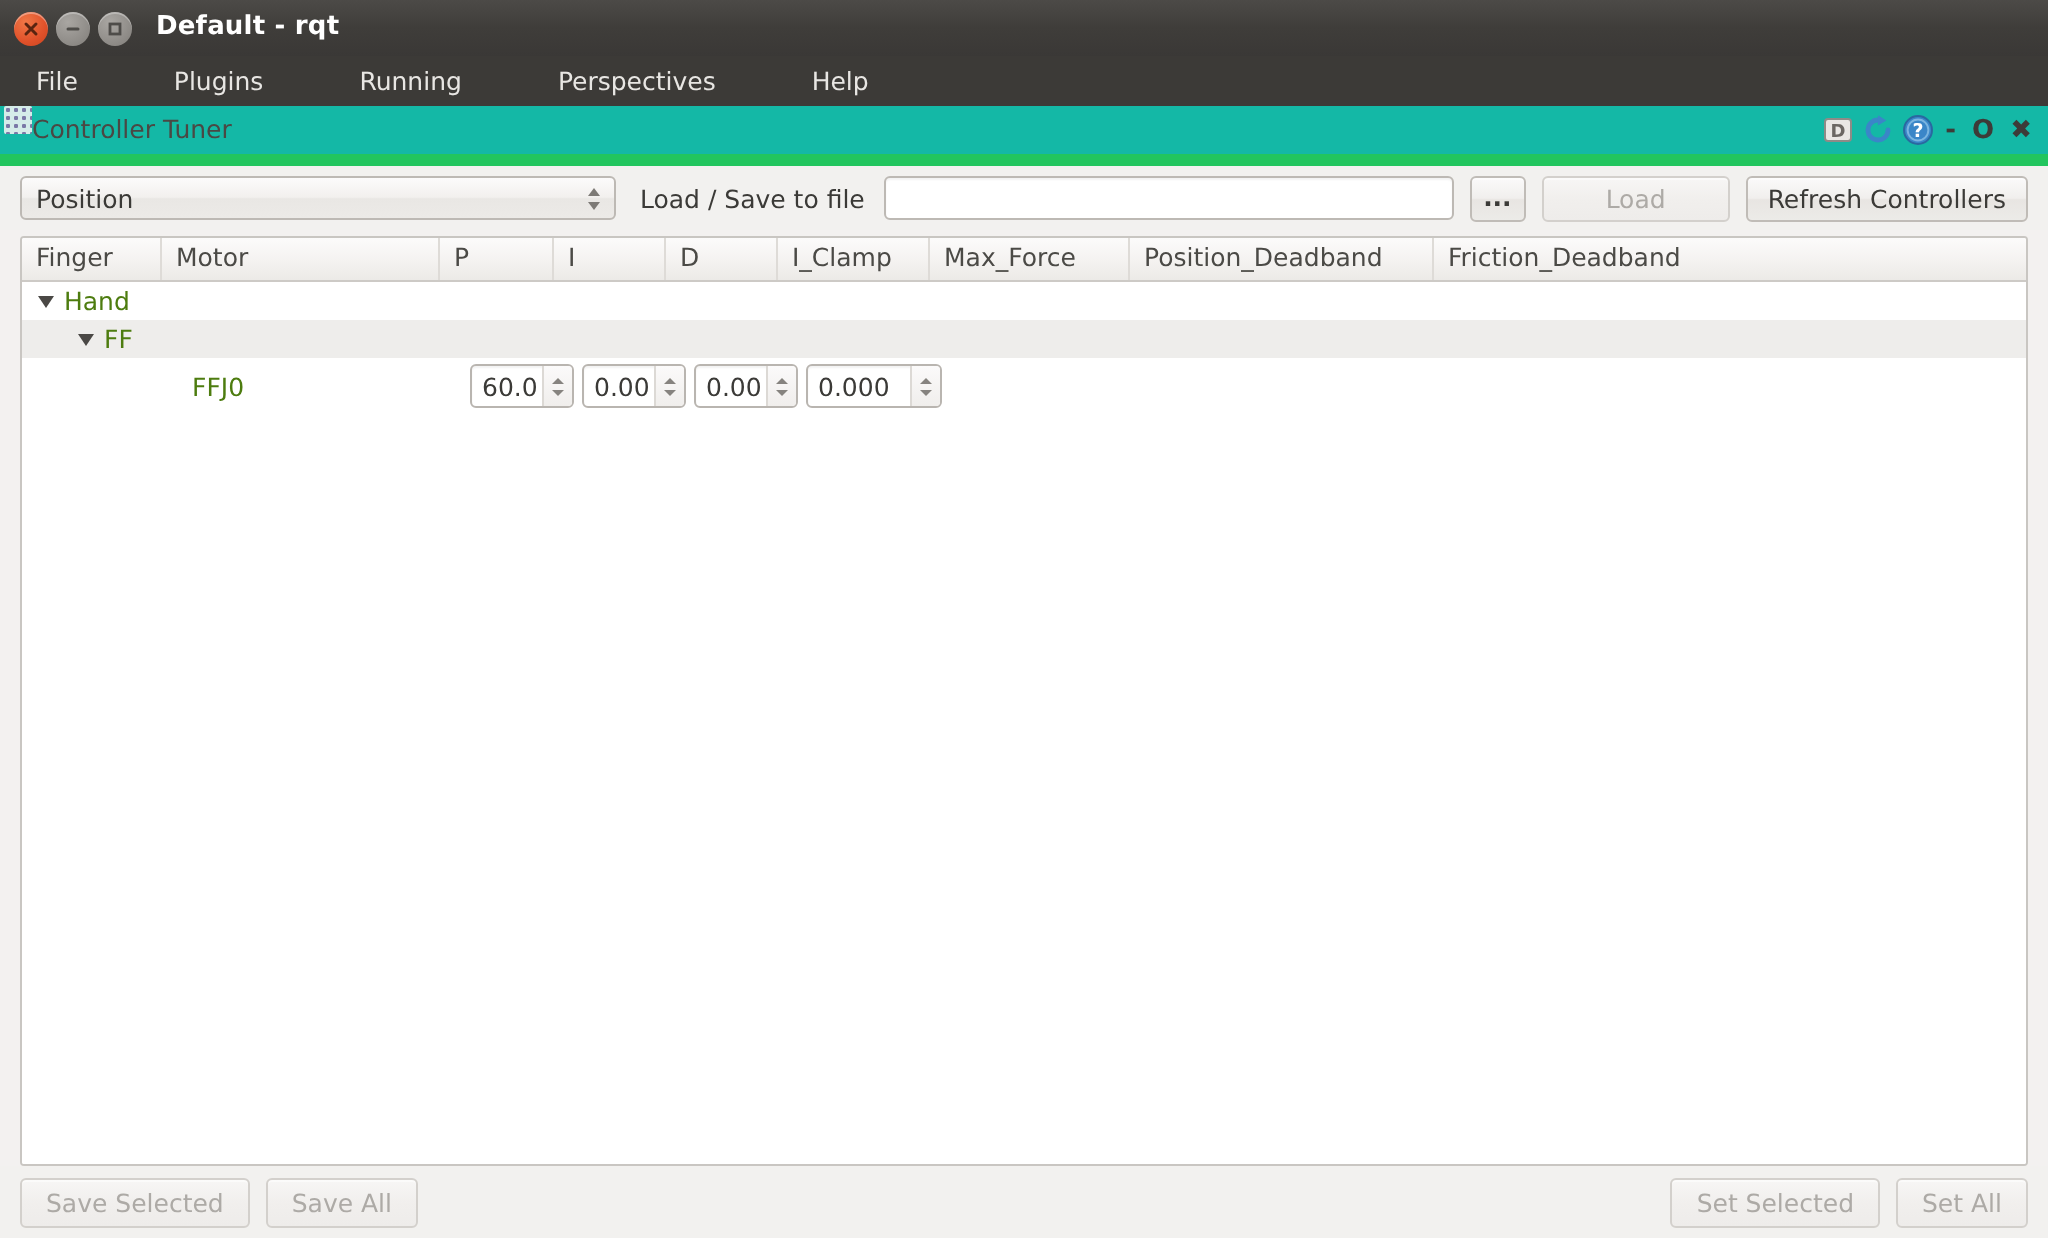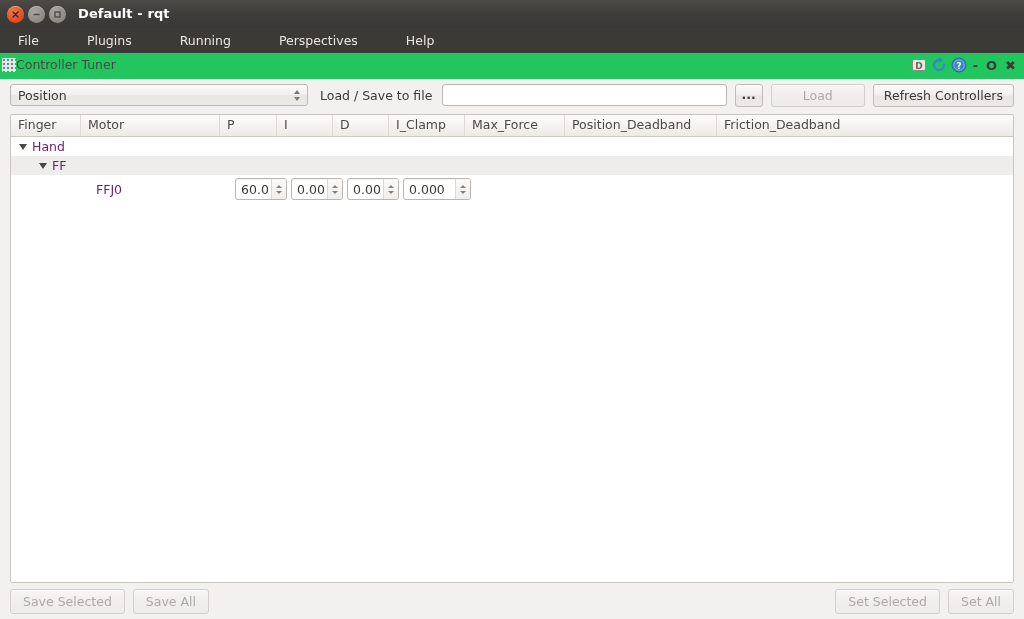--- a/index.html
+++ b/index.html
@@ -93,10 +93,10 @@
   
   .plugin-bar {
     height: 24px;
-    background: #22c55e;
-    border-bottom: 2px solid #22c55e;
-    display: flex;
-    align-items: center;
+    background: #14b8a6;
+    border-bottom: 6px solid #22c55e;
+    display: flex;
+    align-items: flex-start;
     flex: 0 0 auto;
     position: relative;
   }

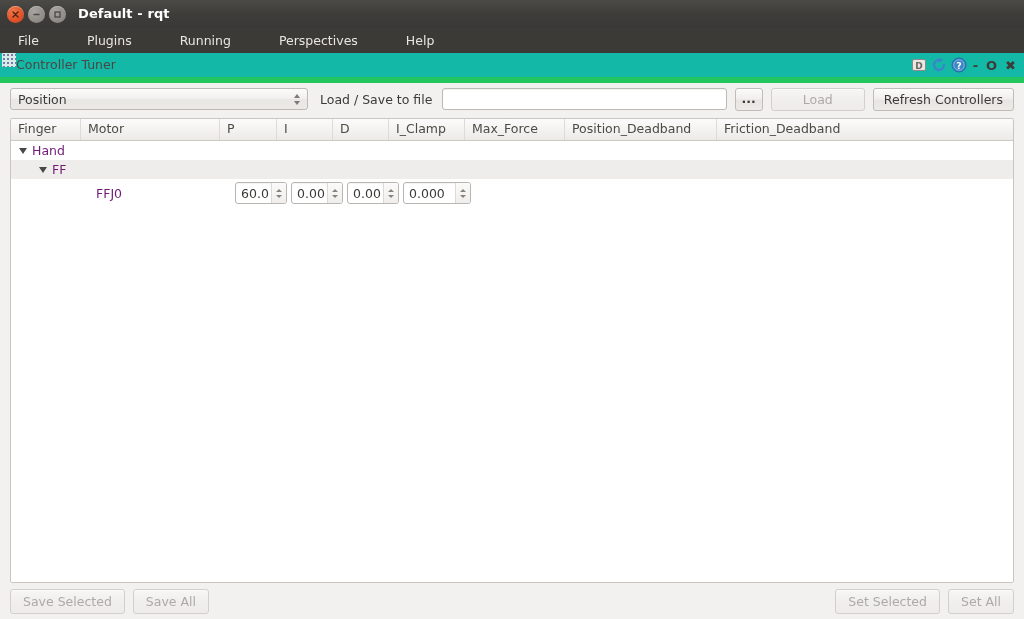--- a/index.html
+++ b/index.html
@@ -278,7 +278,7 @@
     display: flex;
     align-items: center;
     font-size: 12.5px;
-    color: #701a75;
+    color: #4d7c0f;
     white-space: nowrap;
   }
   .arrow {

